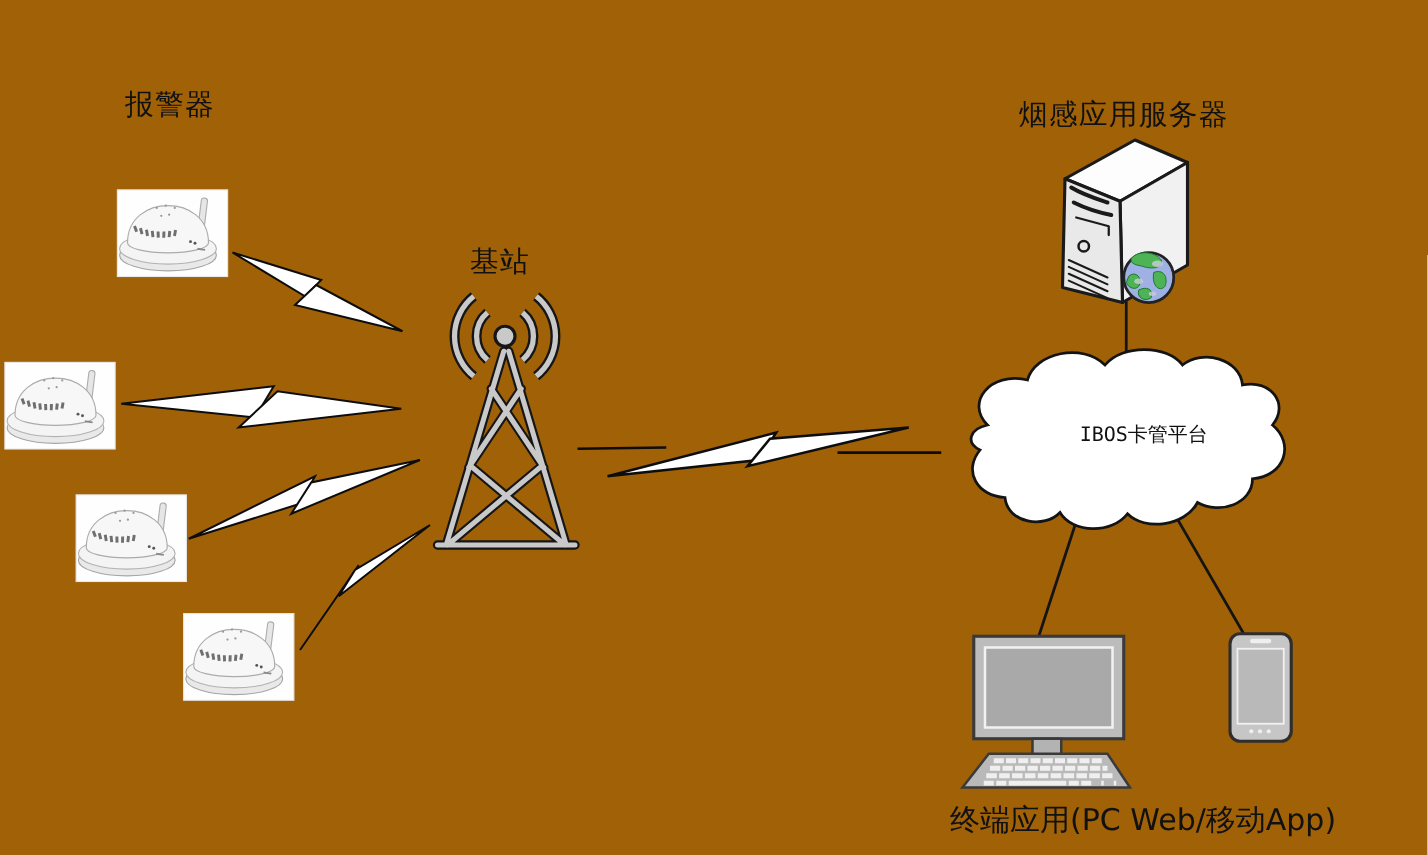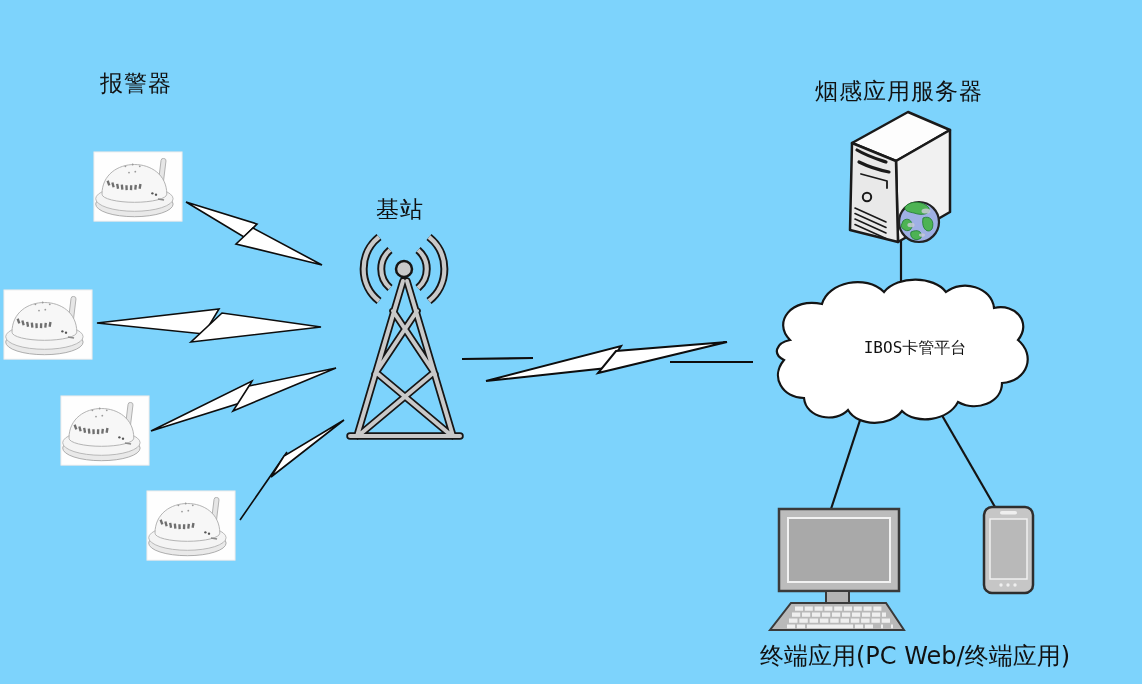--- a/index.html
+++ b/index.html
@@ -6,7 +6,7 @@
   .canvas{
     position:relative;
     width:1142px;height:684px;
-    background:#7dd3fc;
+    background:#a16207;
     overflow:hidden;
     font-family:"DejaVu Sans","Liberation Sans",sans-serif;
   }

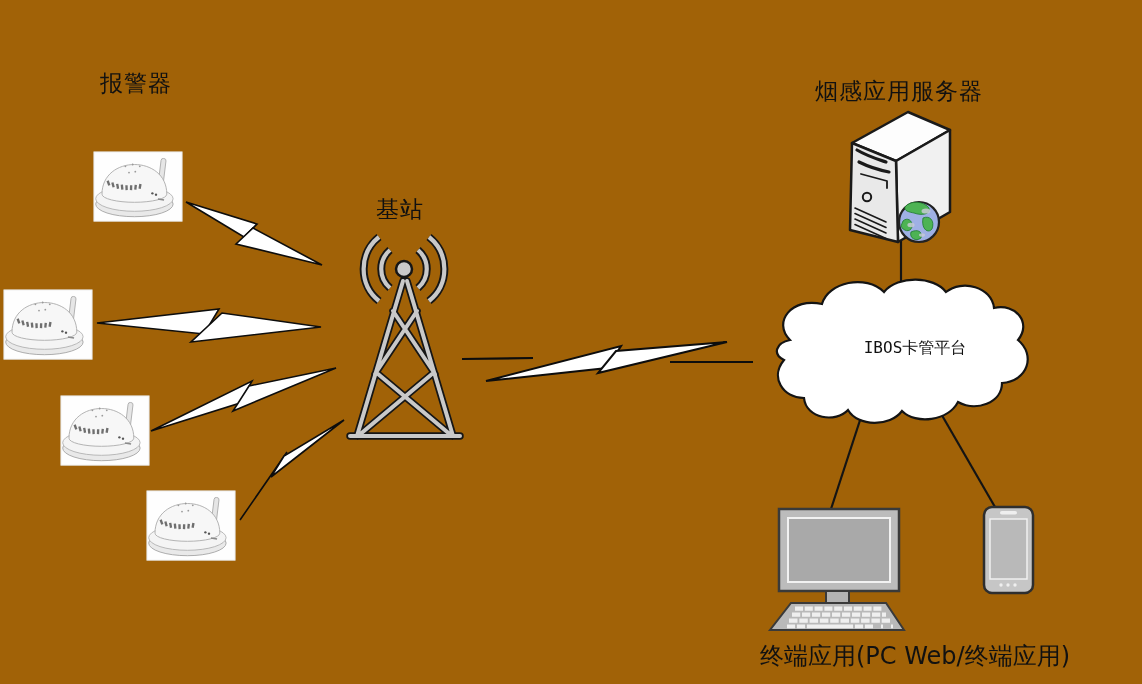--- a/index.html
+++ b/index.html
@@ -201,7 +201,7 @@
 <div class="lbl lbl-bs">基站</div>
 <div class="lbl lbl-cloud">IBOS卡管平台</div>
 <div class="lbl lbl-server">烟感应用服务器</div>
-<div class="lbl lbl-terminal">终端应用(PC Web/终端应用)</div>
+<div class="lbl lbl-terminal">终端应用(PC Web/移动App)</div>
 
 </div>
 

